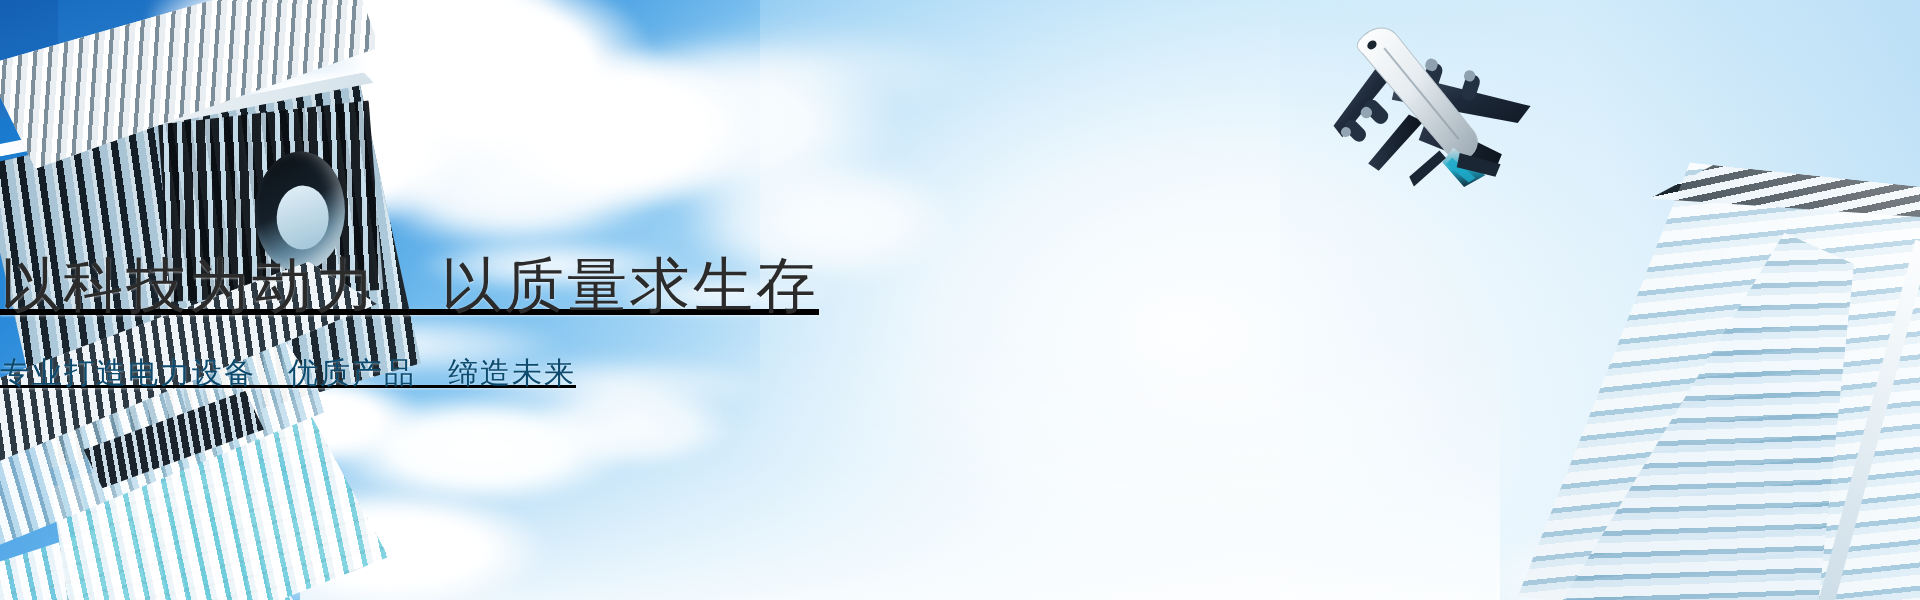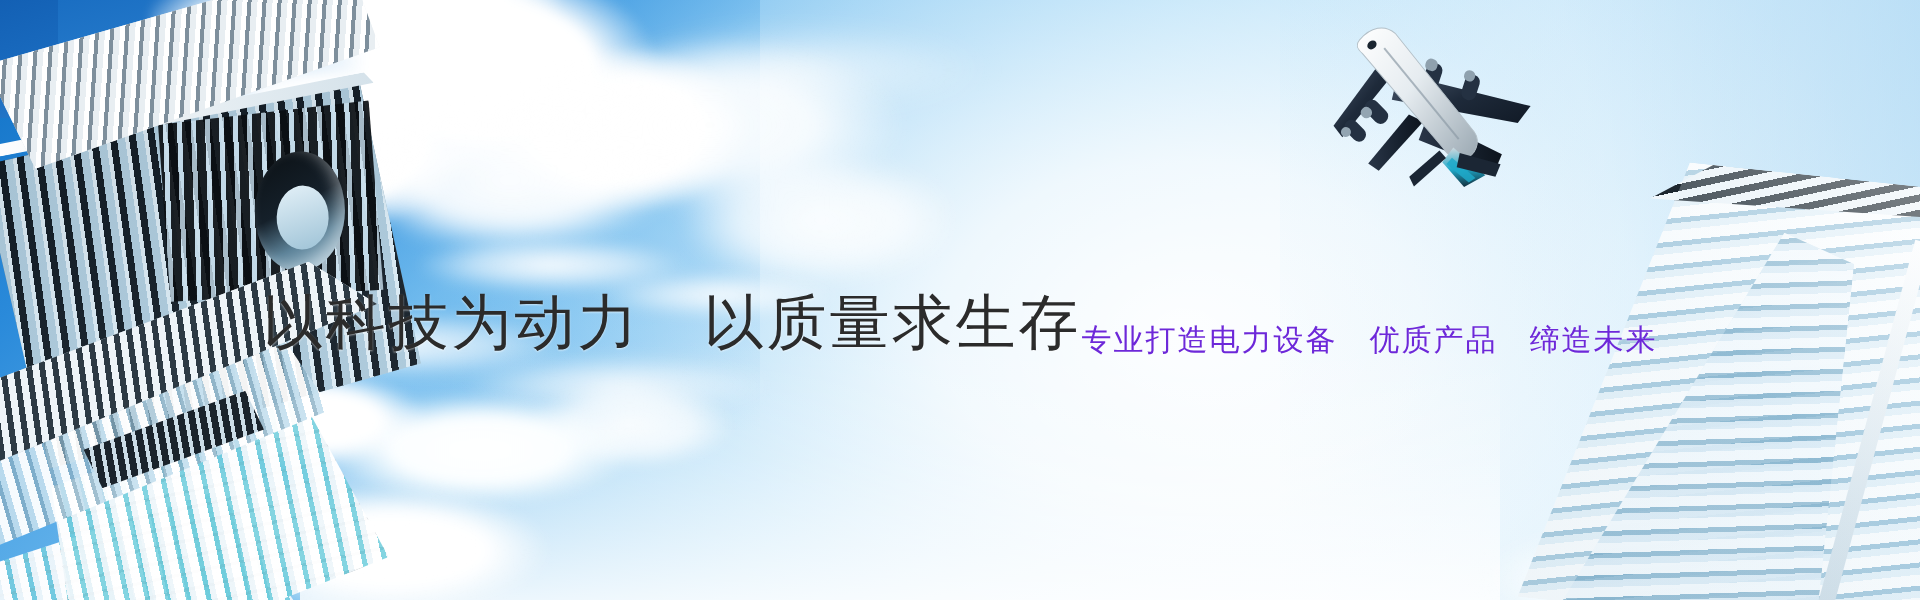--- a/index.html
+++ b/index.html
@@ -267,10 +267,11 @@
   
   .text-wrap{
     position:absolute; left:0; top:0; width:1920px; height:600px;
-    display:flex; flex-direction:row;
-    align-items:center; justify-content:center;
+    display:flex; flex-direction:column;
+    align-items:flex-start; justify-content:center;
     padding-top:46px;
     pointer-events:none;
+    text-decoration:underline;
   }
   .headline{
     font-size:60px;

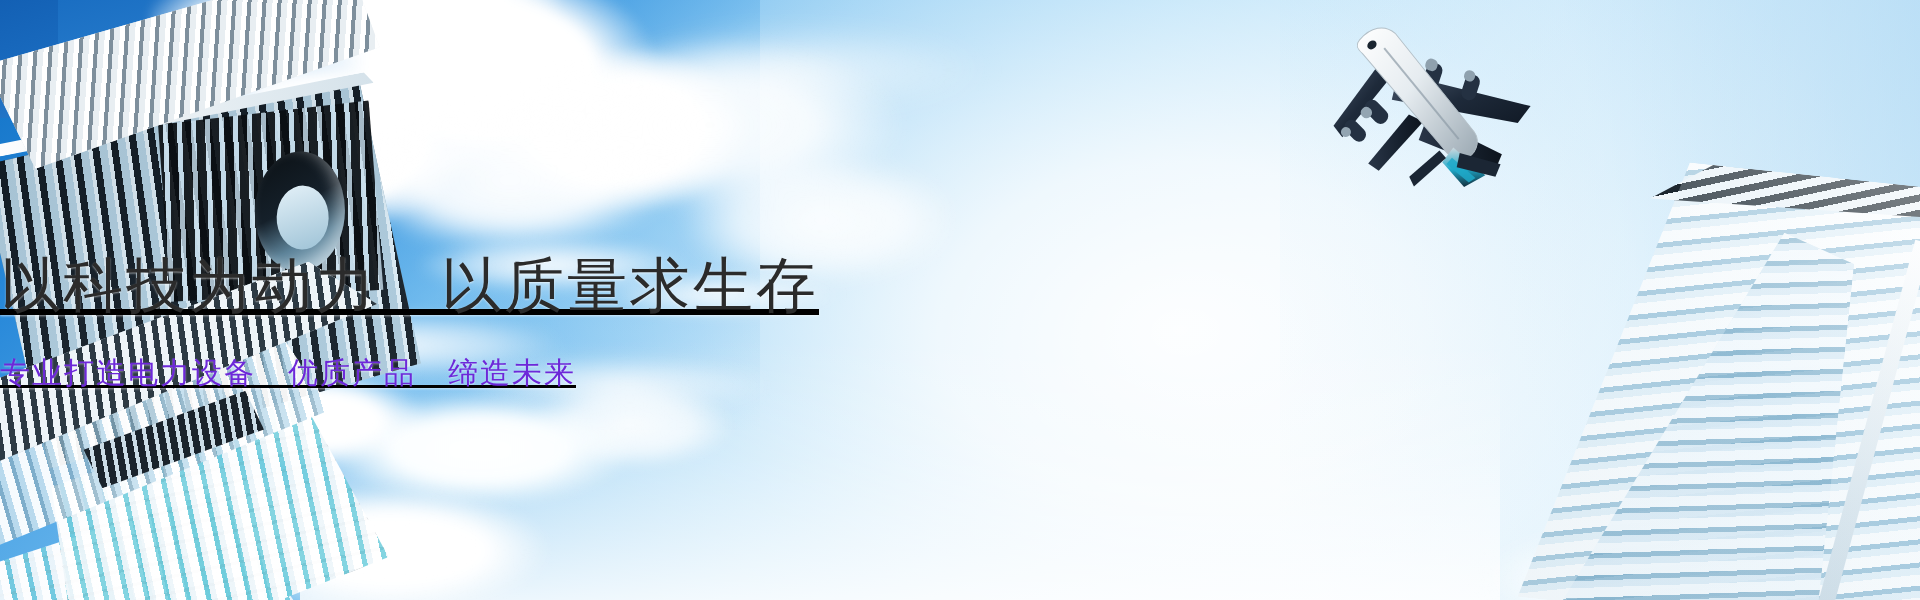--- a/index.html
+++ b/index.html
@@ -288,7 +288,7 @@
     font-size:30px;
     font-weight:500;
     letter-spacing:2px;
-    color:#6d28d9;
+    color:#0c4a6e;
     white-space:pre;
     text-shadow:0 1px 2px rgba(255,255,255,0.5);
     pointer-events:auto;

